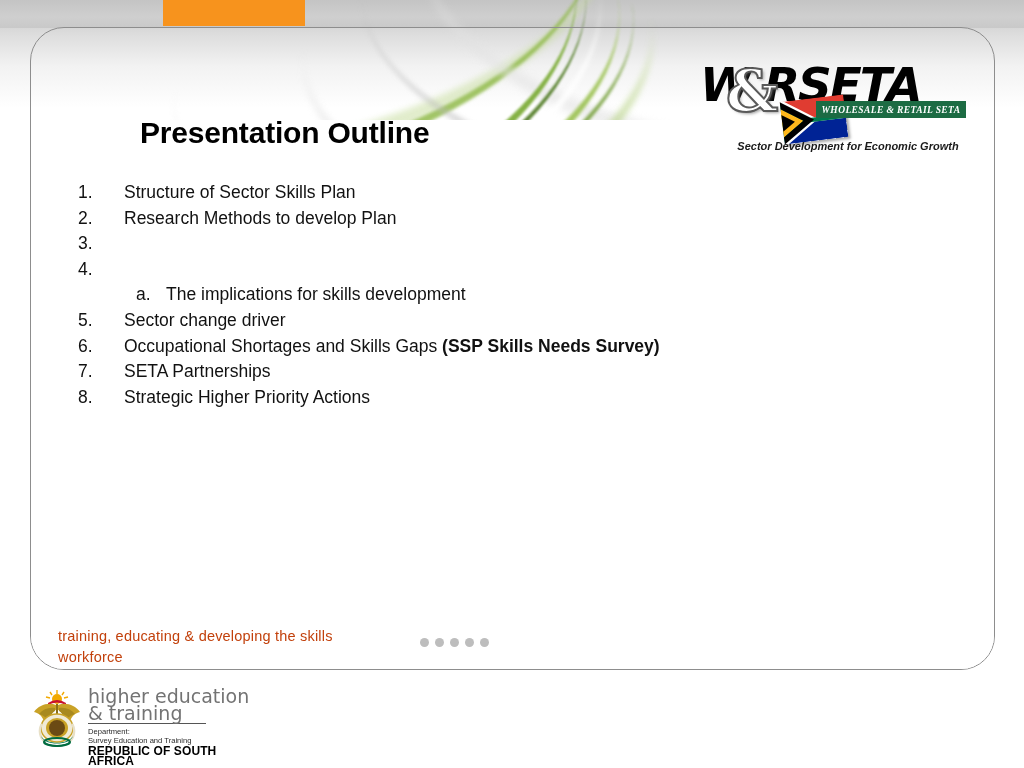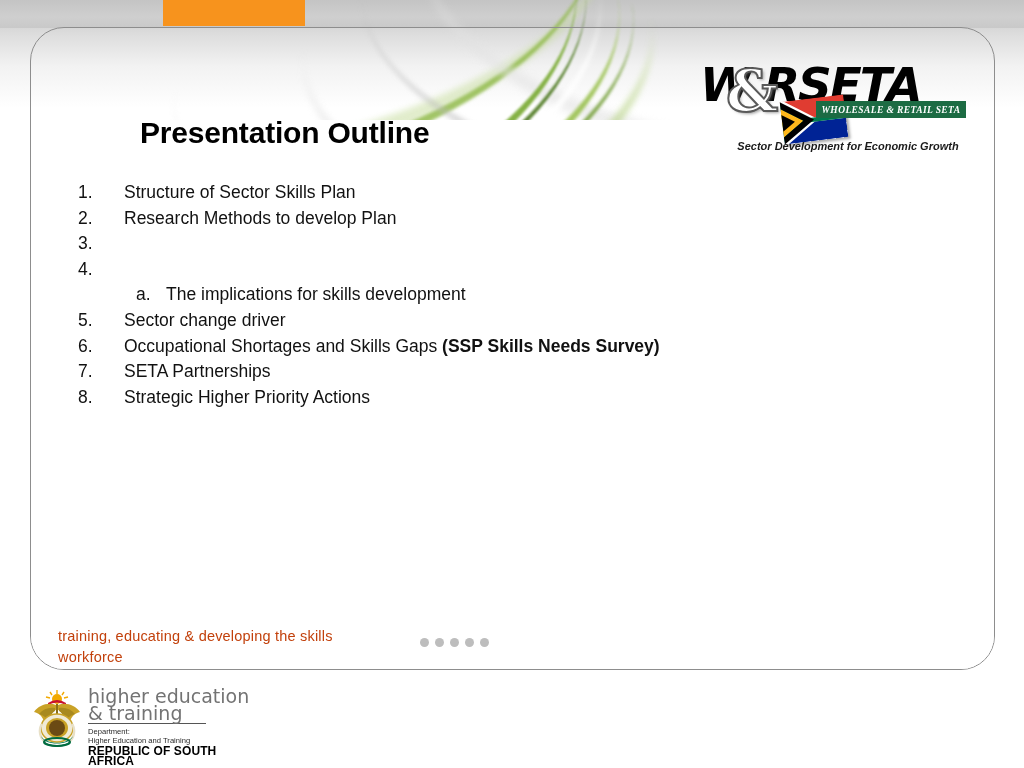--- a/index.html
+++ b/index.html
@@ -500,7 +500,7 @@
       <div class="dhet-l1">&amp; training</div>
       <div class="dhet-rule"></div>
       <div class="dhet-l3">Department:</div>
-      <div class="dhet-l3">Higher Education and Training</div>
+      <div class="dhet-l3">Survey Education and Training</div>
       <div class="dhet-l4">REPUBLIC OF SOUTH AFRICA</div>
     </div>
   </div>

